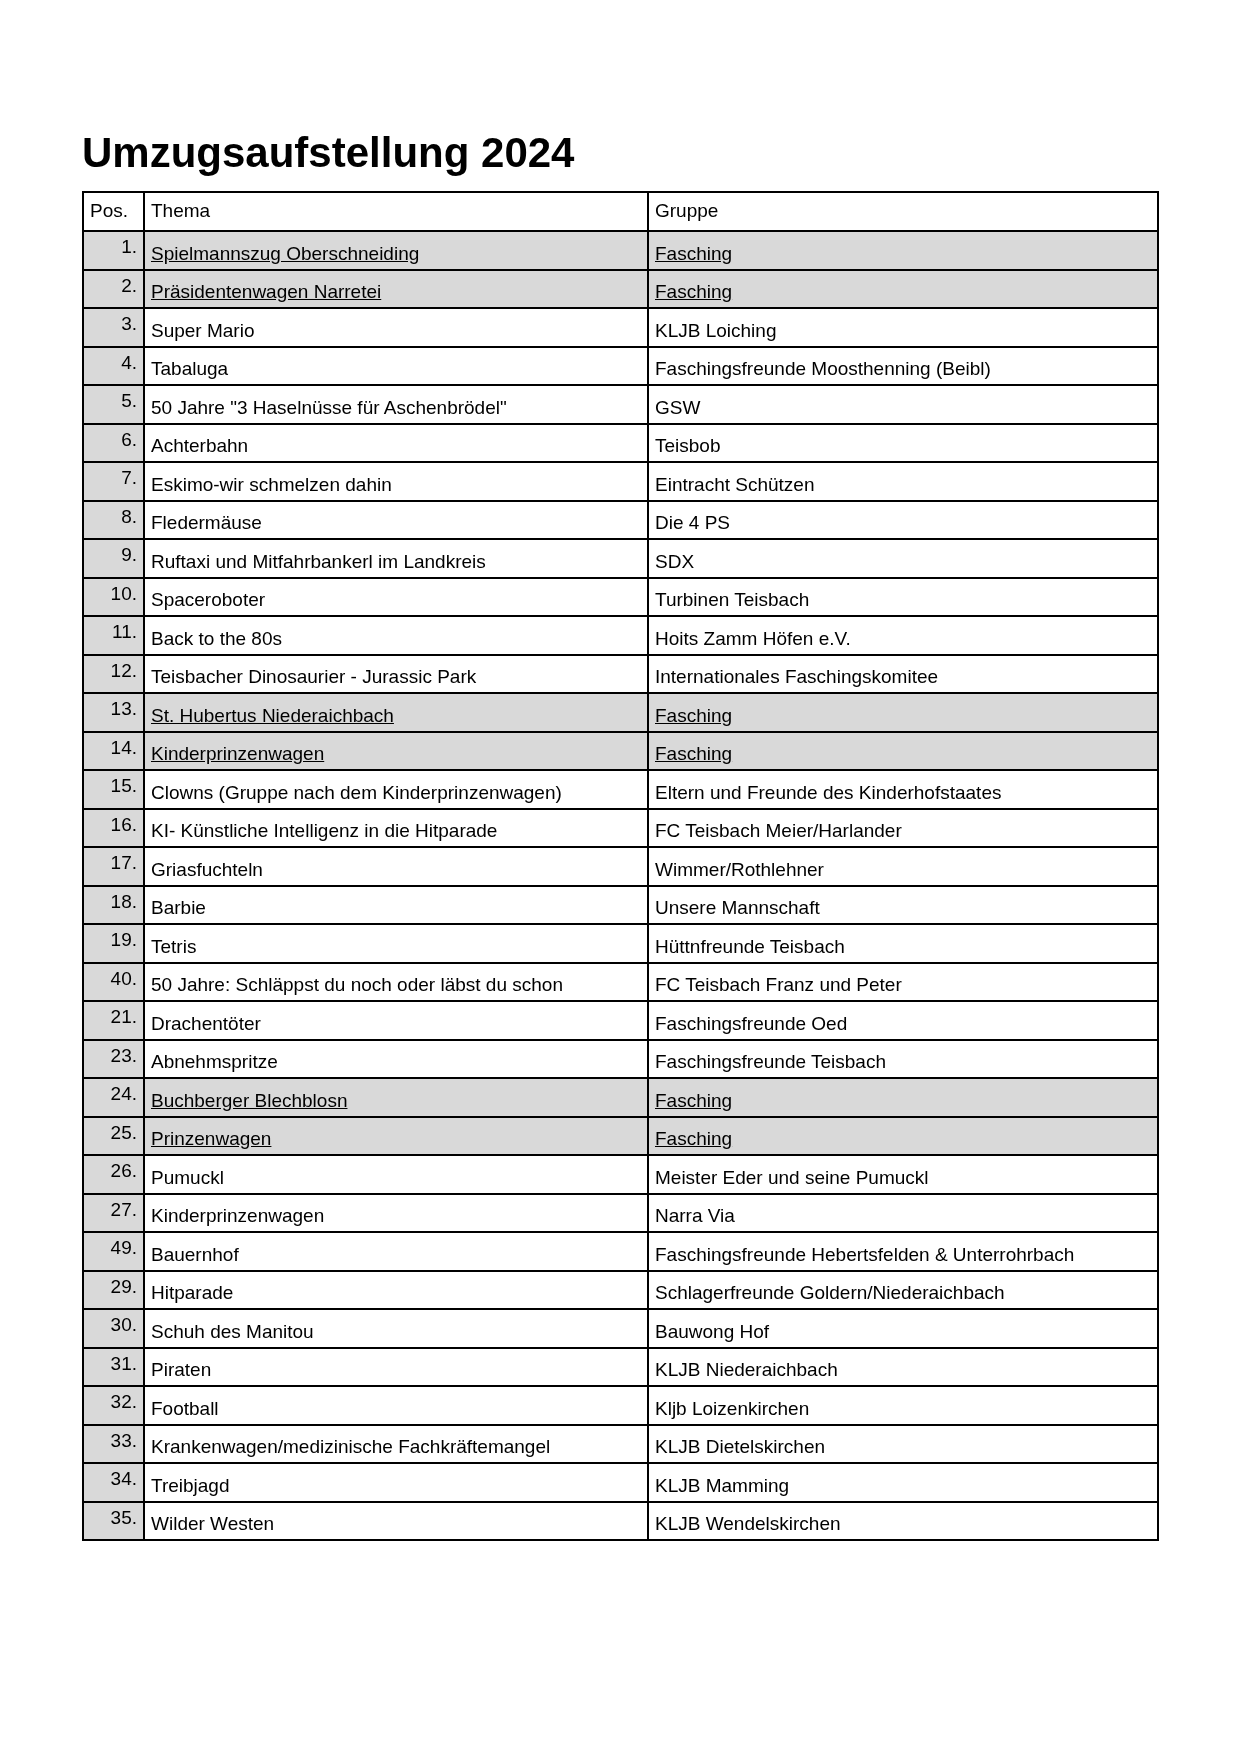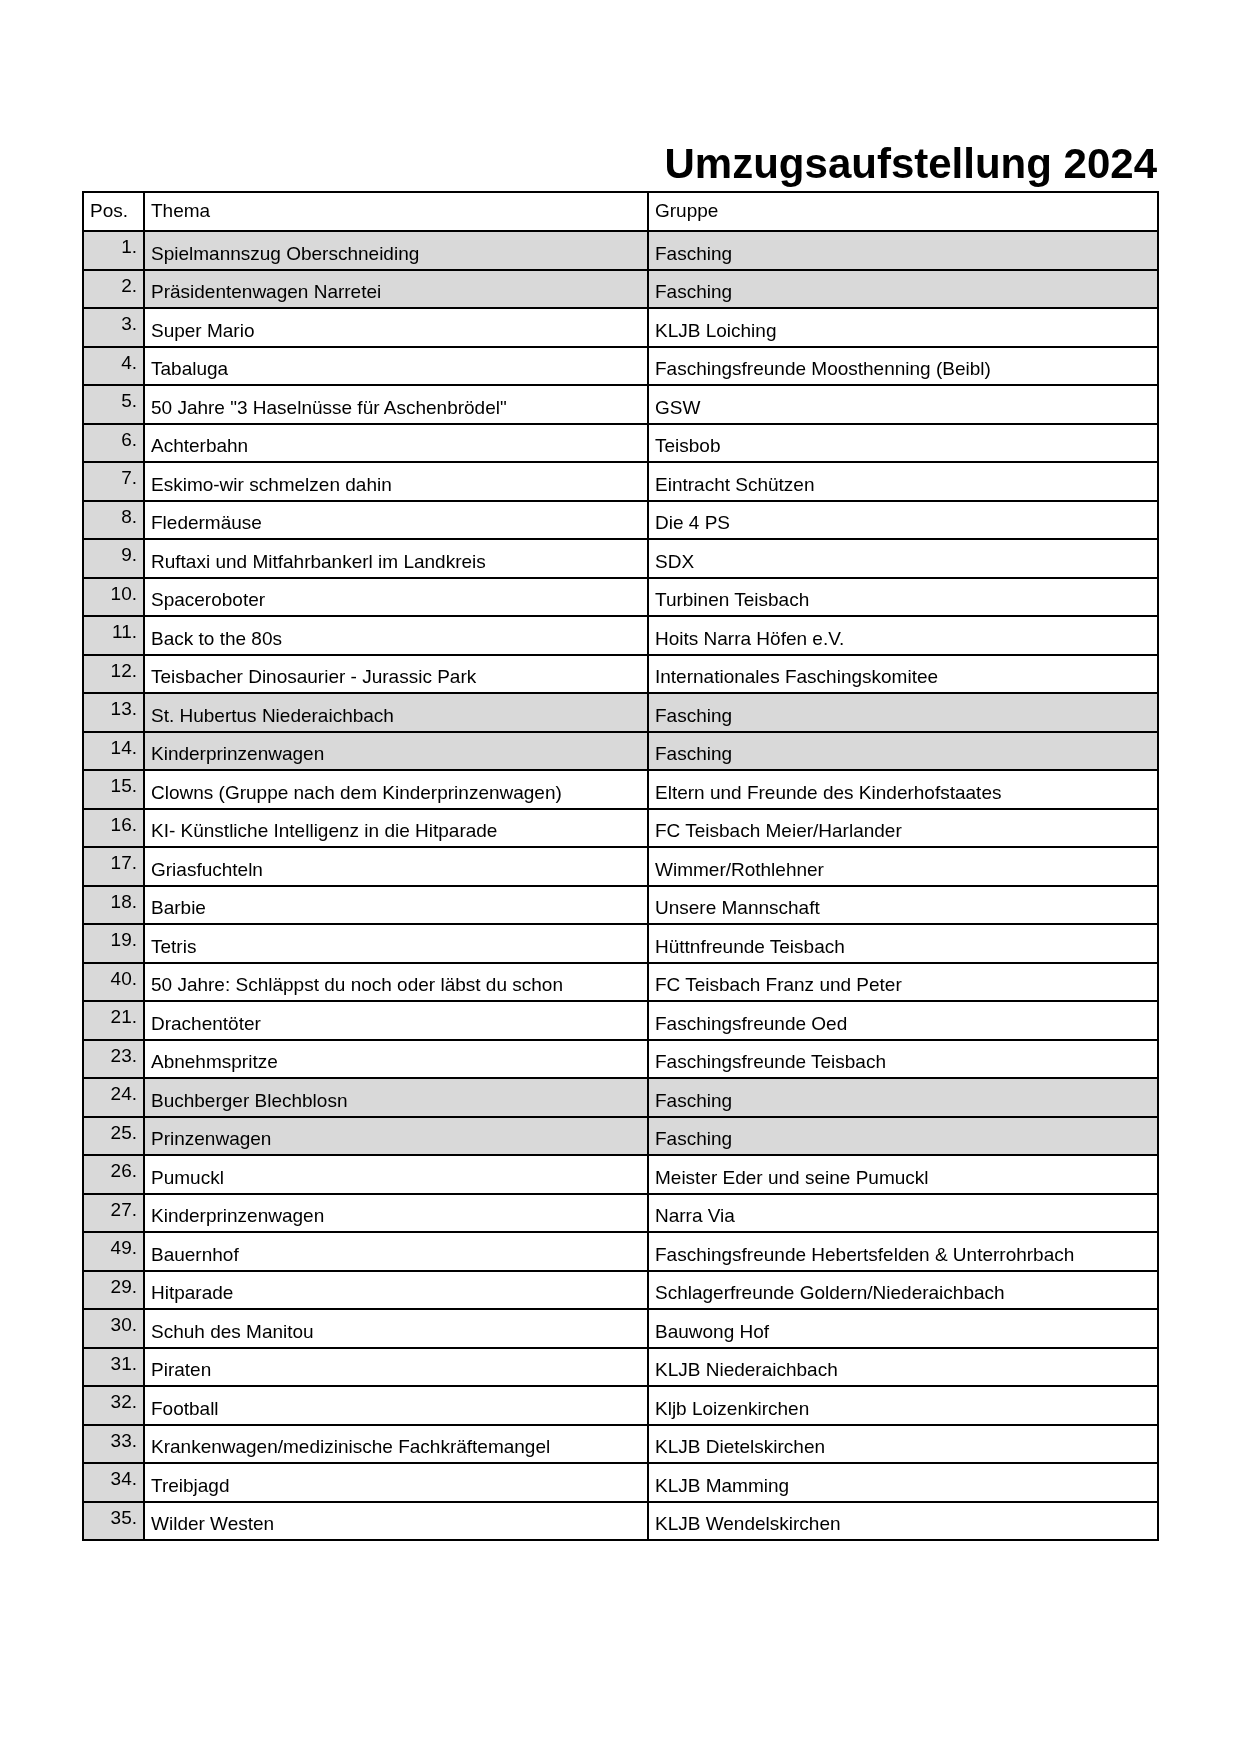--- a/index.html
+++ b/index.html
@@ -22,8 +22,8 @@
     position: absolute;
     left: 82px;
     width: 1075px;
-    top: 139px;
-    text-align: right;
+    top: 128px;
+    text-align: left;
     font-size: 42px;
     font-weight: bold;
     line-height: 50px;

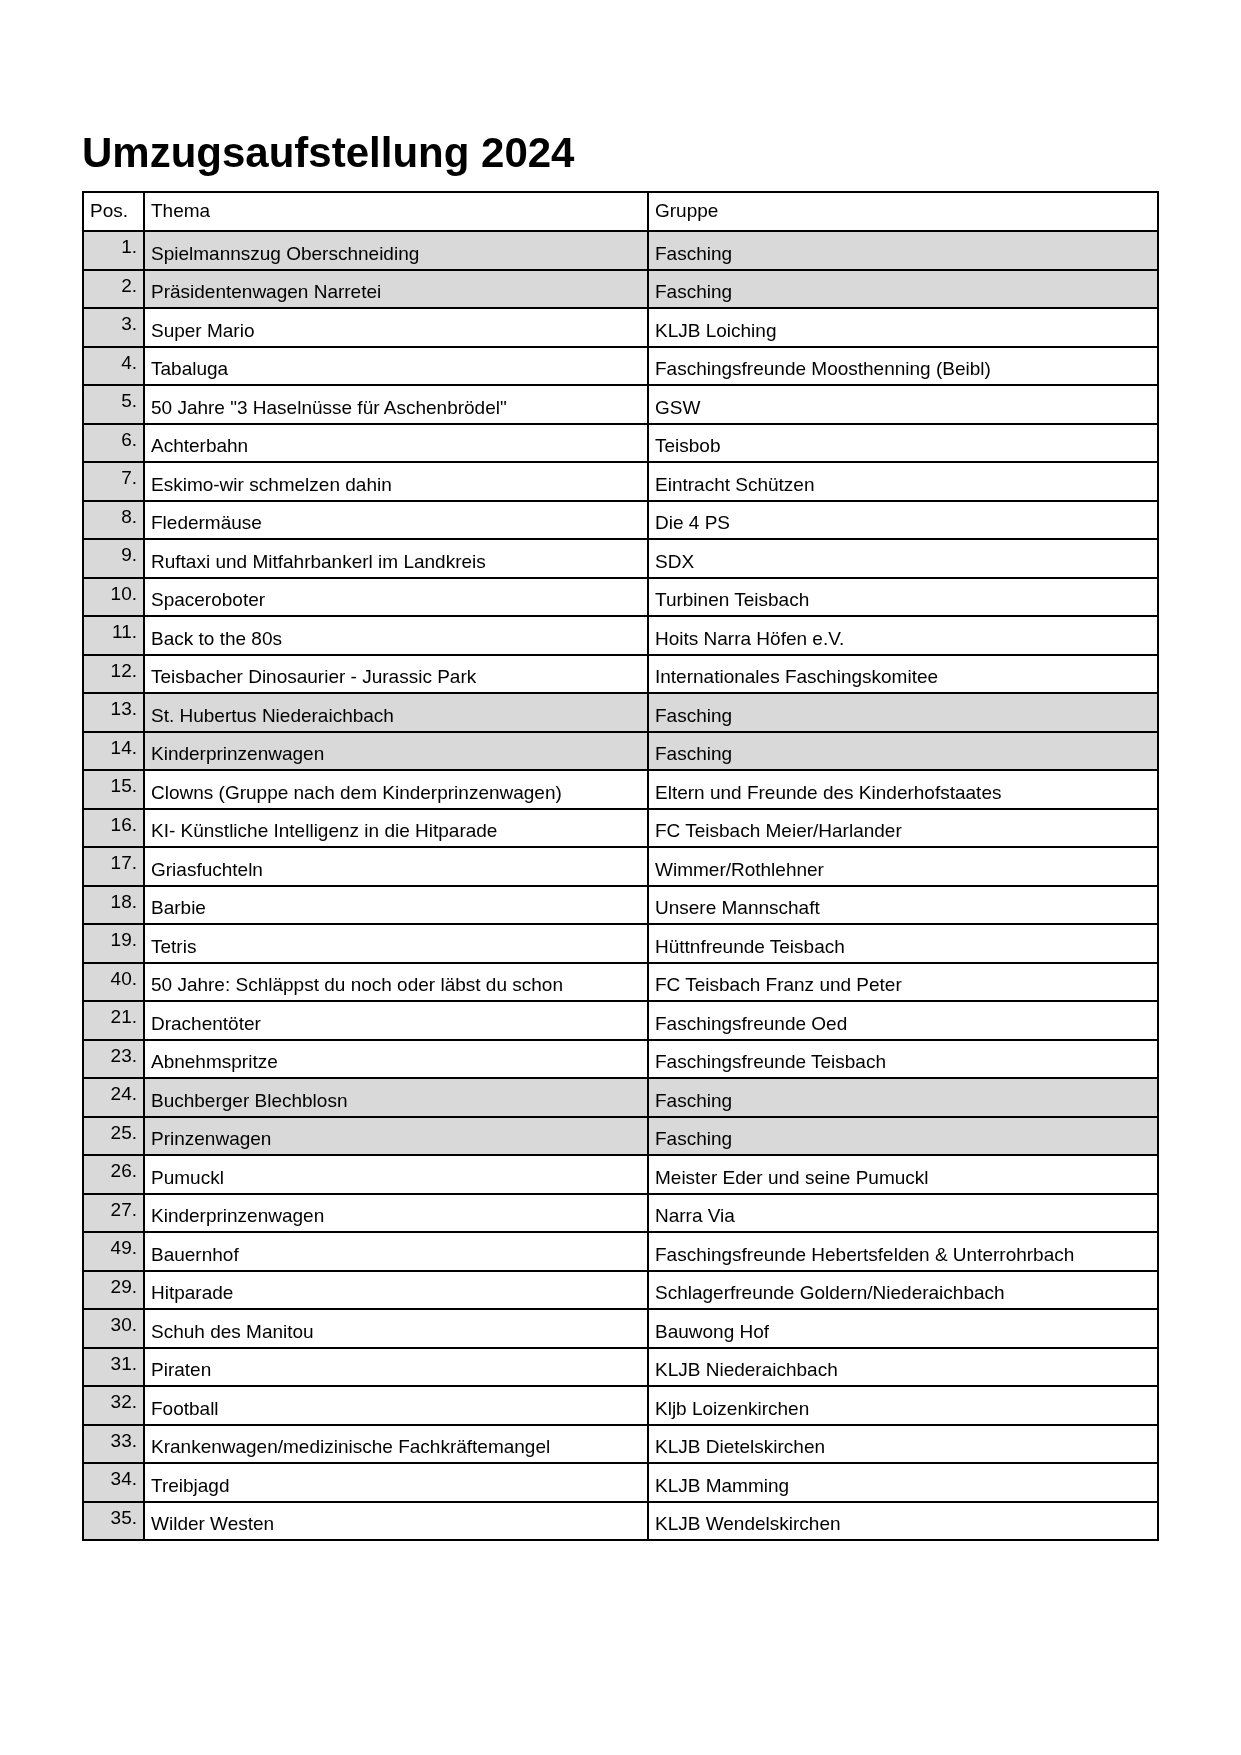--- a/index.html
+++ b/index.html
@@ -75,6 +75,7 @@
   tr.highlight td.thema,
   tr.highlight td.gruppe {
     background: var(--highlight, #d9d9d9);
+    text-decoration: underline;
   }
 </style>
 </head>

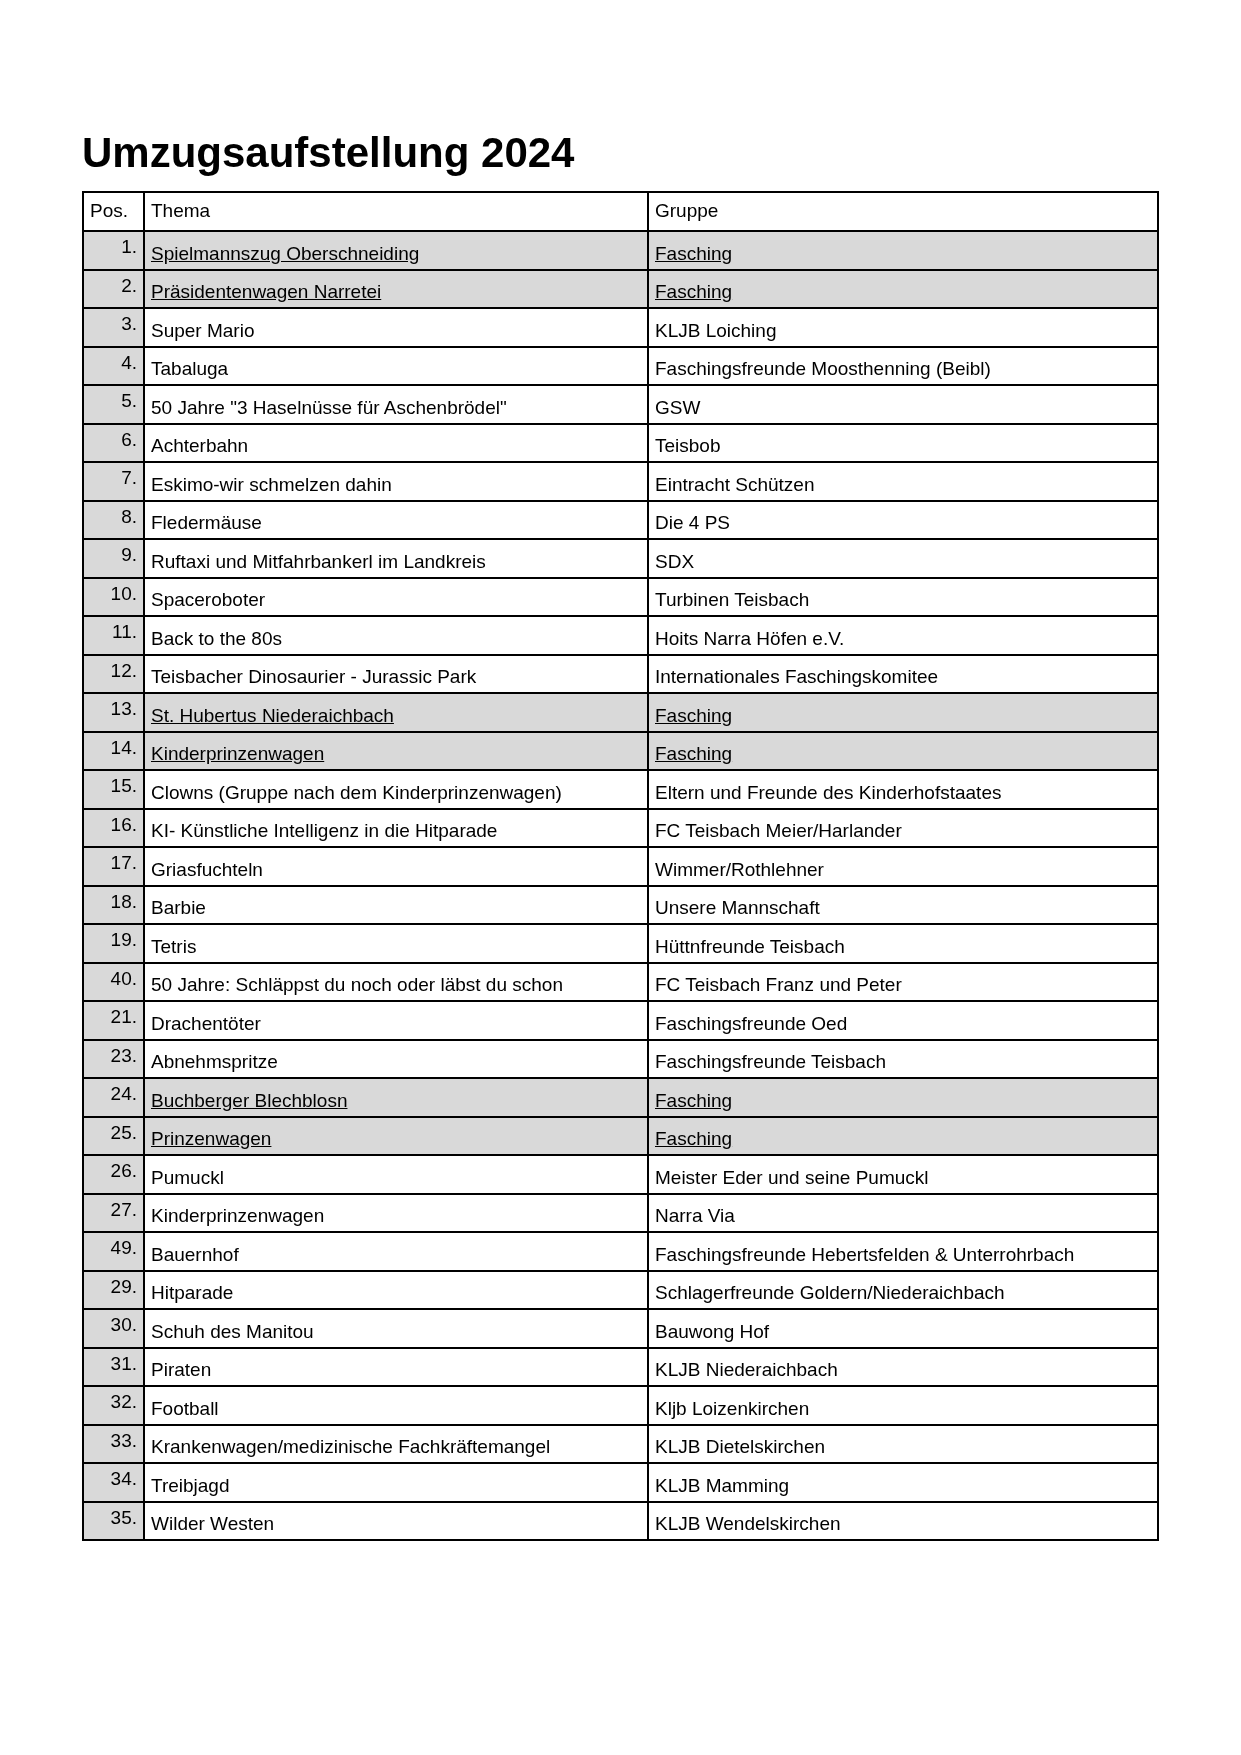--- a/index.html
+++ b/index.html
@@ -153,7 +153,7 @@
         <tr>
           <td class="pos">11.</td>
           <td class="thema">Back to the 80s</td>
-          <td class="gruppe">Hoits Narra Höfen e.V.</td>
+          <td class="gruppe">Hoits Zamm Höfen e.V.</td>
         </tr>
         <tr>
           <td class="pos">12.</td>

